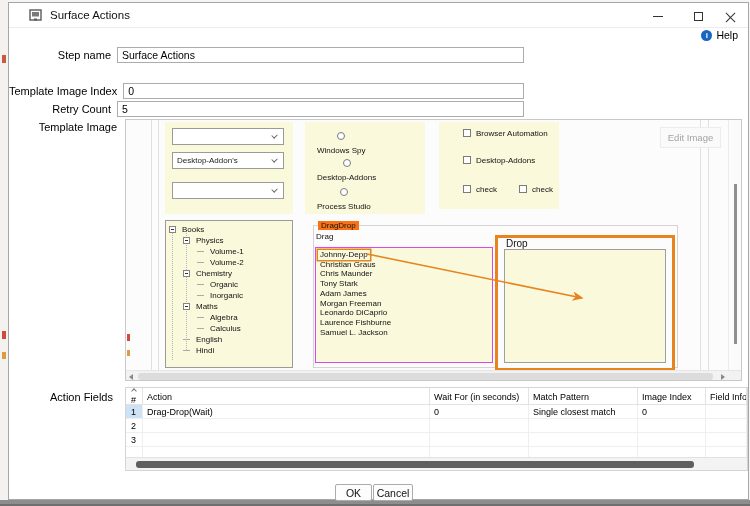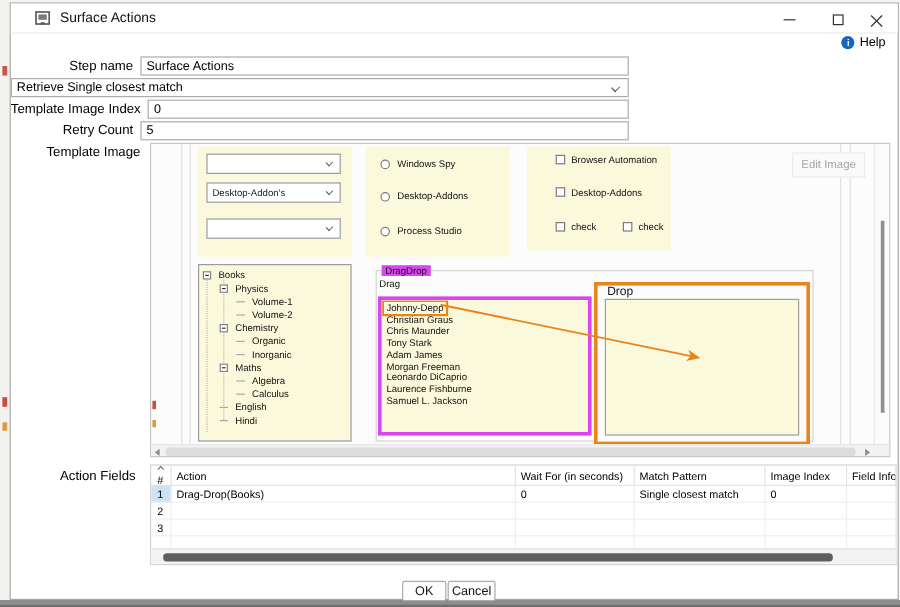--- a/index.html
+++ b/index.html
@@ -154,10 +154,6 @@
       <input class="form-input" value="Surface Actions" style="">
     </div>
     <div class="form-row" style="top:62px;">
-      <div class="combo">
-        <span>Retrieve Single closest match</span>
-        <div class="combo-chevron"></div>
-      </div>
     </div>
     <div class="form-row" style="top:80px;">
       <div class="form-label">Template Image Index</div>

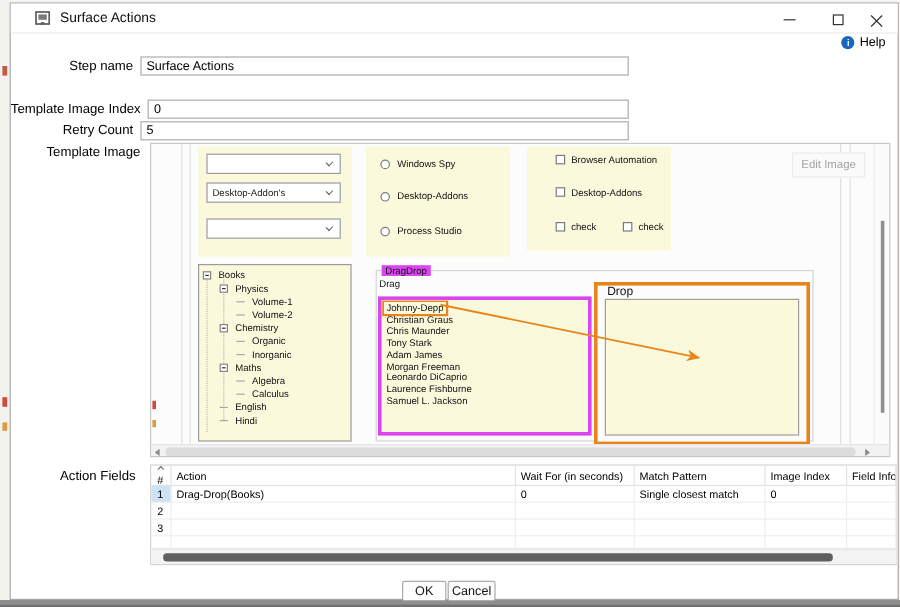--- a/index.html
+++ b/index.html
@@ -50,7 +50,7 @@
   .mini-combo { position:absolute; left:7px; width:112px; height:17px; background:#fff; border:1px solid #9b9b9b; font-size:8px; line-height:15px; padding-left:4px; color:#222; }
   .mini-chevron { position:absolute; right:6px; top:4px; width:5px; height:5px; border-left:1px solid #666; border-bottom:1px solid #666; transform:rotate(-45deg) scale(1,.8); }
 
-  .radio-row { position:absolute; left:12px; display:flex; align-items:center; gap:6px; }
+  .radio-row { position:absolute; left:12px; display:flex; align-items:center; gap:6px;flex-direction:column; }
   .radio-dot { width:8px; height:8px; border:1px solid #7b7b7b; border-radius:50%; background:#fff; }
   .cb-row { position:absolute; display:flex; gap:5px;margin-left:16px; }
   .cb-box { width:8px; height:8px; border:1px solid #7b7b7b; background:#fff; }

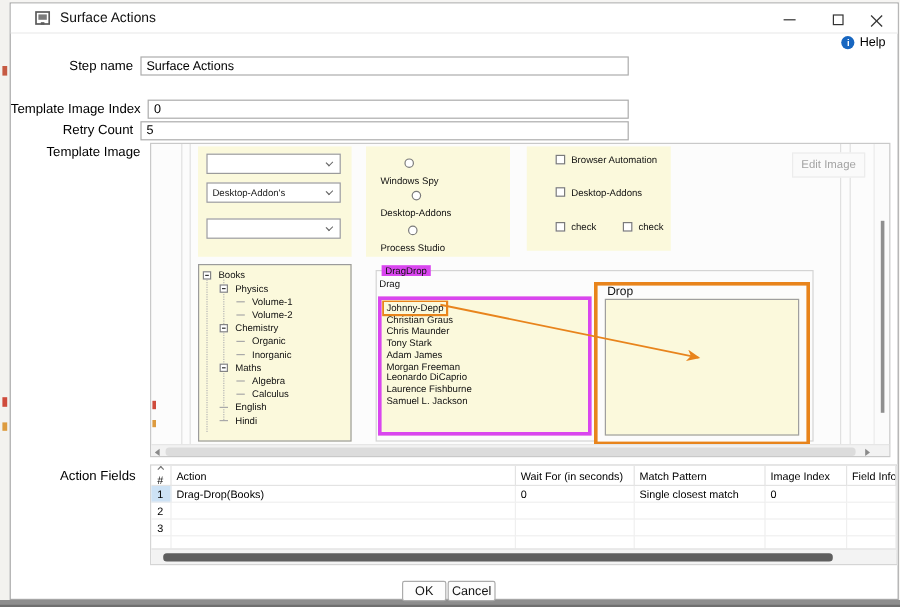--- a/index.html
+++ b/index.html
@@ -73,7 +73,7 @@
 
   
   .groupbox { position:absolute; left:187px; top:105px; width:365px; height:143px; border:1px solid #d4d4d4; }
-  .group-label { position:absolute; left:4px; top:-5px; background:#d946ef; padding:0 3px; font-size:8px; color:#111; }
+  .group-label { position:absolute; left:4px; top:-5px; background:#f97316; padding:0 3px; font-size:8px; color:#111; }
   .drag-label { position:absolute; left:2px; top:6px; font-size:8px; color:#111; }
   .drag-list { position:absolute; left:1px; top:21px; width:178px; height:116px; background:var(--panel-yellow); border:3px solid #d946ef; padding:2px 16px 0 2px; overflow:hidden; }
   .drag-item { line-height:9.7px; font-size:8px; color:#111; white-space:nowrap; }

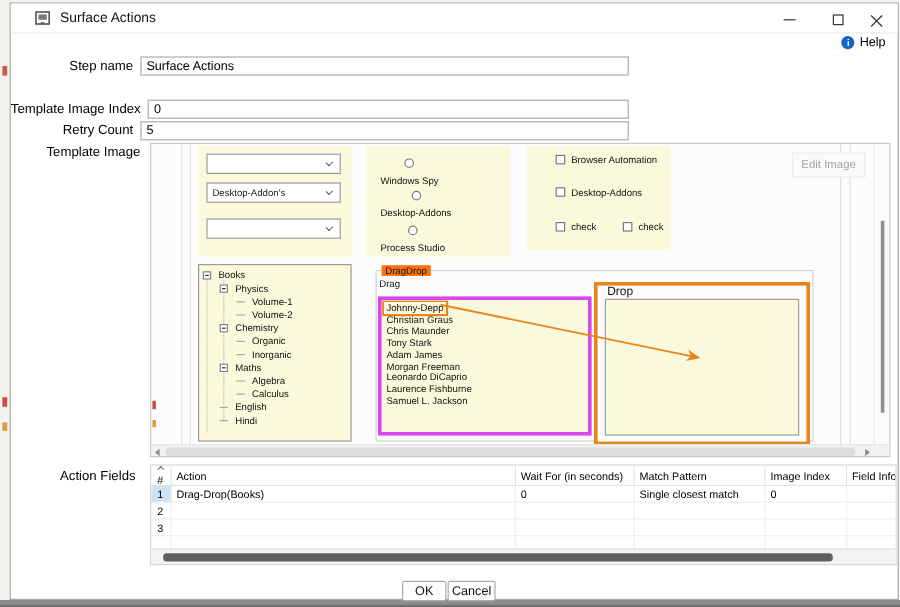--- a/index.html
+++ b/index.html
@@ -75,7 +75,7 @@
   .groupbox { position:absolute; left:187px; top:105px; width:365px; height:143px; border:1px solid #d4d4d4; }
   .group-label { position:absolute; left:4px; top:-5px; background:#f97316; padding:0 3px; font-size:8px; color:#111; }
   .drag-label { position:absolute; left:2px; top:6px; font-size:8px; color:#111; }
-  .drag-list { position:absolute; left:1px; top:21px; width:178px; height:116px; background:var(--panel-yellow); border:3px solid #d946ef; padding:2px 16px 0 2px; overflow:hidden; }
+  .drag-list { position:absolute; left:1px; top:21px; width:178px; height:116px; background:var(--panel-yellow); border:1px solid #d946ef; padding:2px 16px 0 2px; overflow:hidden; }
   .drag-item { line-height:9.7px; font-size:8px; color:#111; white-space:nowrap; }
   .drag-lbl { display:inline-block; padding:0 2px; }
   .drag-item.drag-src .drag-lbl { box-shadow:0 0 0 1.5px var(--accent); }

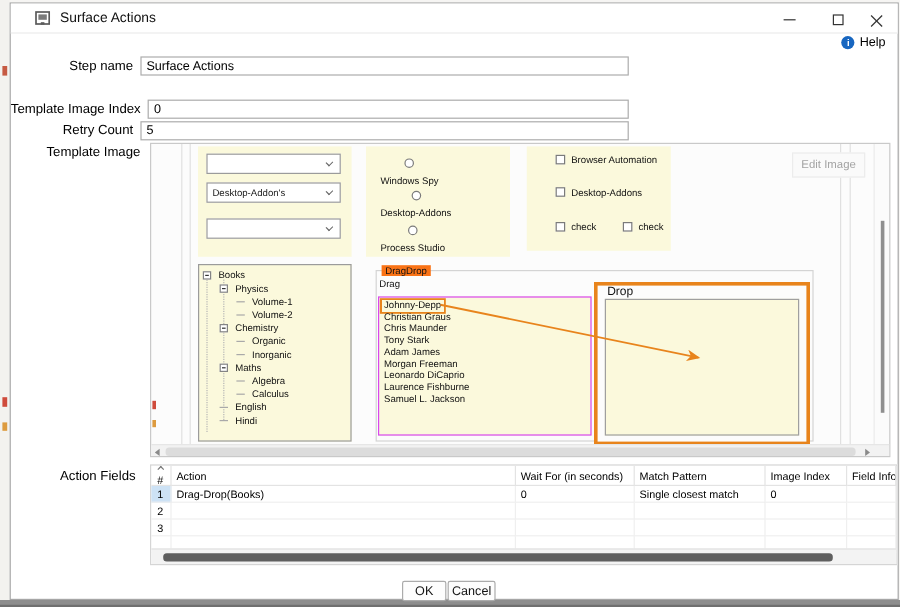--- a/index.html
+++ b/index.html
@@ -368,7 +368,7 @@
         </div>
       <div class="tbody" id="table-body">
           <div class="td rownum active">1</div>
-          <div class="td">Drag-Drop(Books)</div>
+          <div class="td">Drag-Drop(Wait)</div>
           <div class="td">0</div>
           <div class="td">Single closest match</div>
           <div class="td">0</div>

